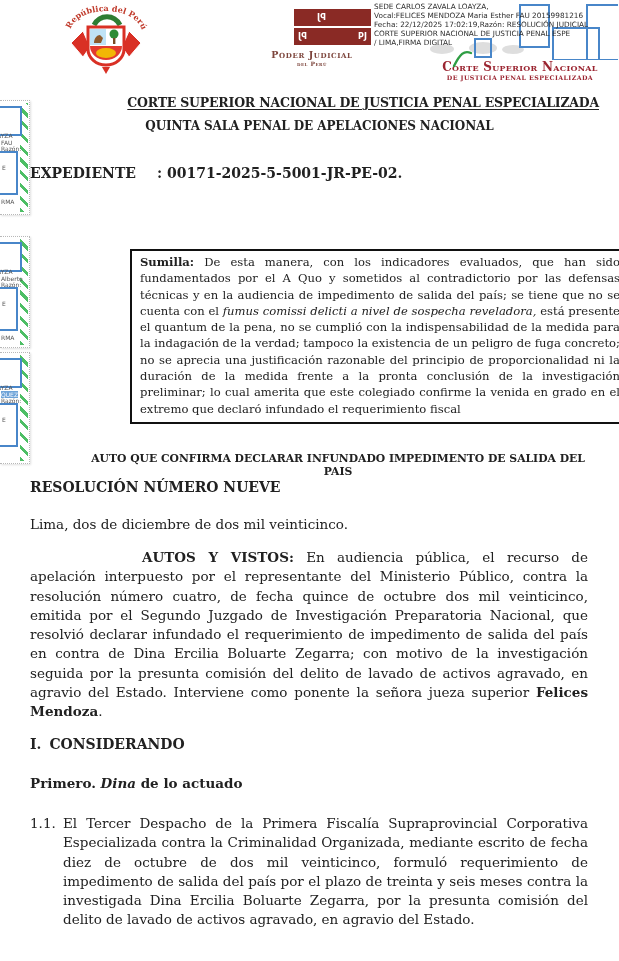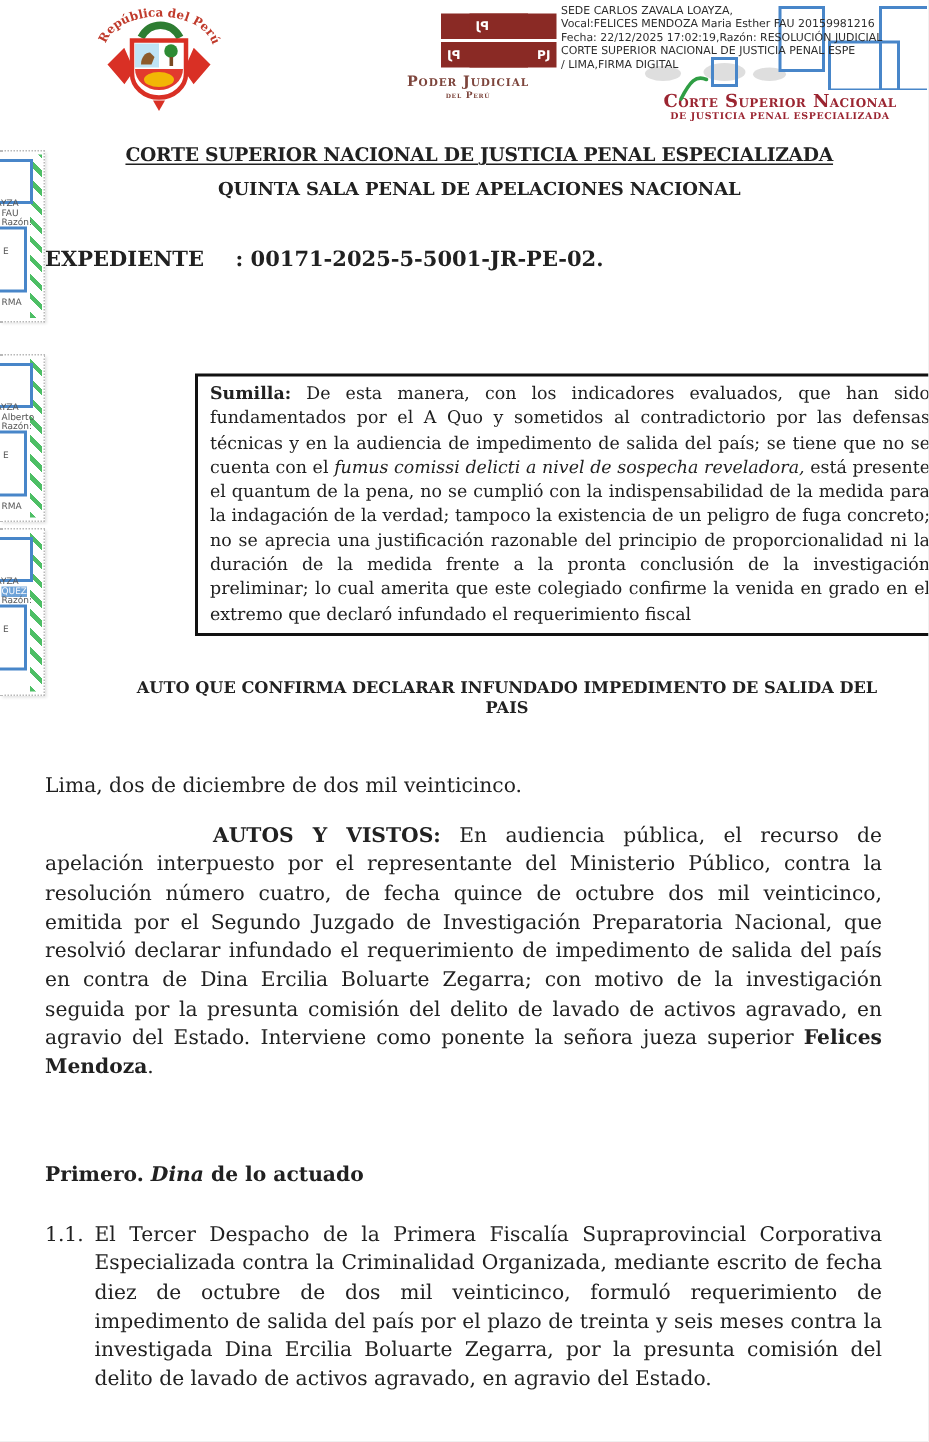--- a/index.html
+++ b/index.html
@@ -36,7 +36,7 @@
   .csn-1{font-variant:small-caps;font-weight:bold;font-size:12px;letter-spacing:.3px;line-height:13px;}
   .csn-2{font-weight:bold;font-size:6.3px;letter-spacing:.4px;line-height:8px;}
   
-  .doc-title{position:absolute;left:40px;right:20px;top:95px;text-align:center;
+  .doc-title{position:absolute;left:40px;right:20px;top:95px;text-align:right;
     font-weight:bold;font-size:12.5px;letter-spacing:-.2px;
     text-decoration:underline;text-underline-offset:2px;}
   .doc-subtitle{position:absolute;left:40px;right:20px;top:119px;text-align:center;

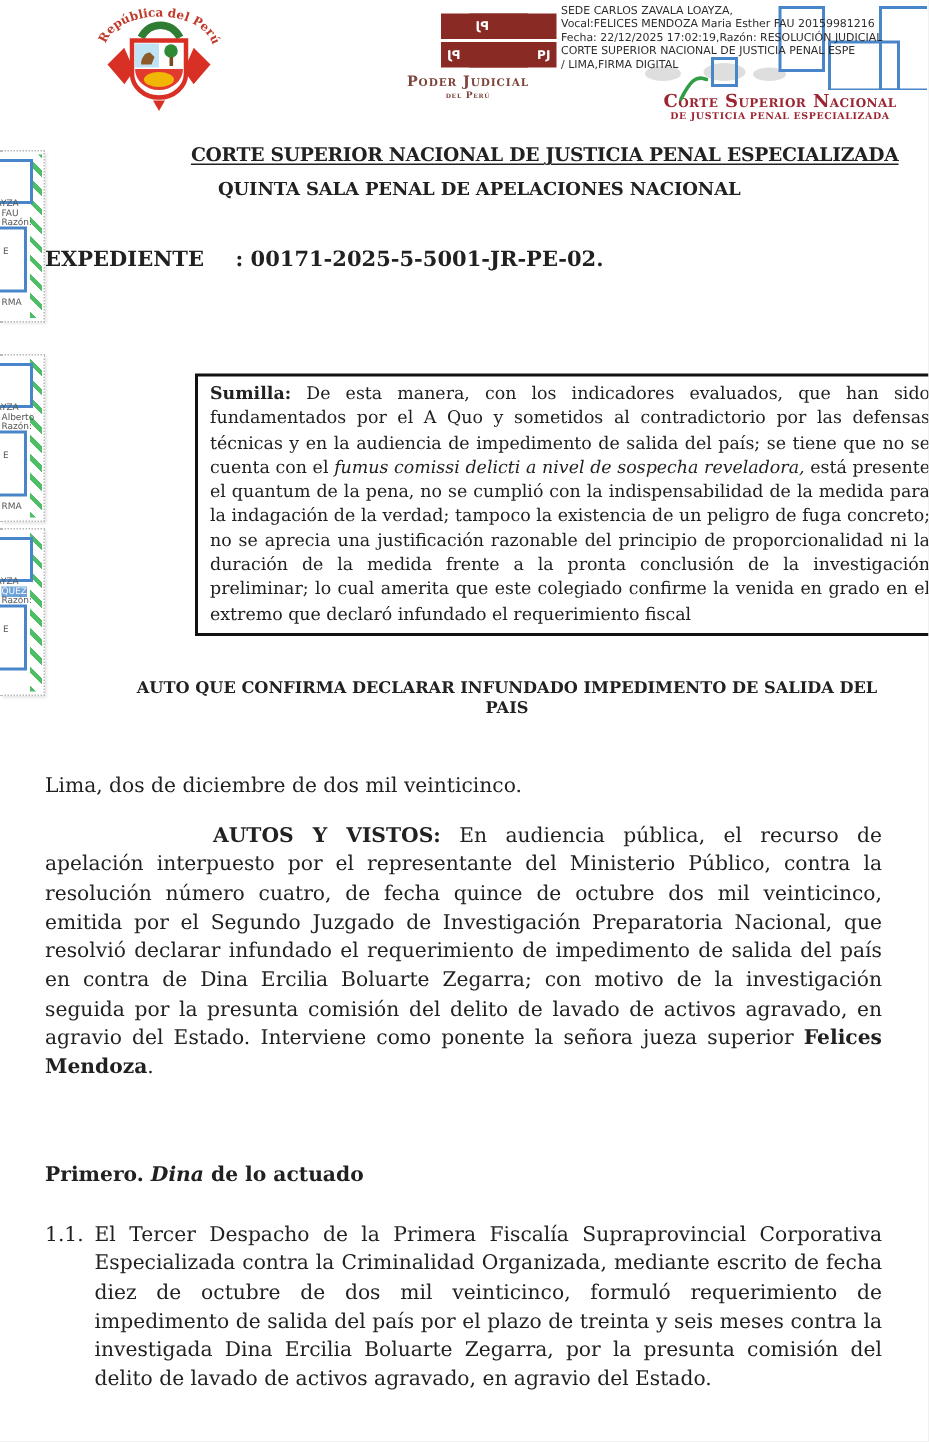--- a/index.html
+++ b/index.html
@@ -192,6 +192,7 @@
   </div>
 
   <div class="auto-heading">AUTO QUE CONFIRMA DECLARAR INFUNDADO IMPEDIMENTO DE SALIDA DEL PAIS</div>
+  <div class="resolucion">RESOLUCIÓN NÚMERO NUEVE</div>
   <div class="dateline">Lima, dos de diciembre de dos mil veinticinco.</div>
 
   <div class="main-para">

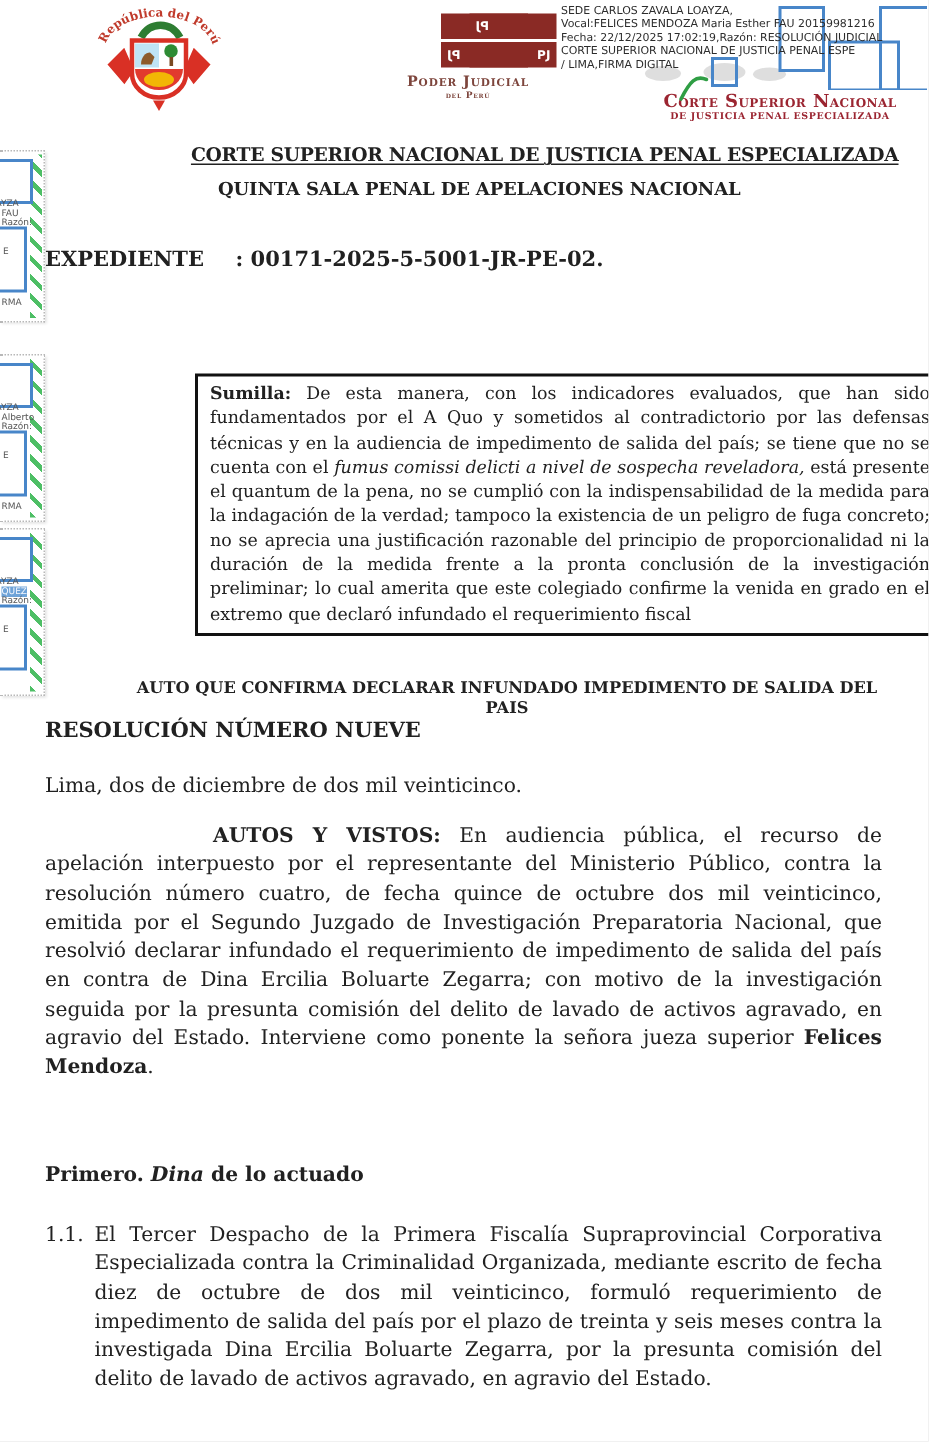--- a/index.html
+++ b/index.html
@@ -199,6 +199,9 @@
     <span class="b">AUTOS Y VISTOS:</span><span> En audiencia pública, el recurso de apelación interpuesto por el representante del Ministerio Público, contra la resolución número cuatro, de fecha quince de octubre dos mil veinticinco, emitida por el Segundo Juzgado de Investigación Preparatoria Nacional, que resolvió declarar infundado el requerimiento de impedimento de salida del país en contra de Dina Ercilia Boluarte Zegarra; con motivo de la investigación seguida por la presunta comisión del delito de lavado de activos agravado, en agravio del Estado. Interviene como ponente la señora jueza superior </span><span class="b">Felices Mendoza</span><span>.</span>
   </div>
 
+  <div class="considerando">
+    <span class="num">I.</span><span>CONSIDERANDO</span>
+  </div>
 
   <div class="primero">
     <span>Primero. </span><span class="i">Dina</span><span> de lo actuado</span>

